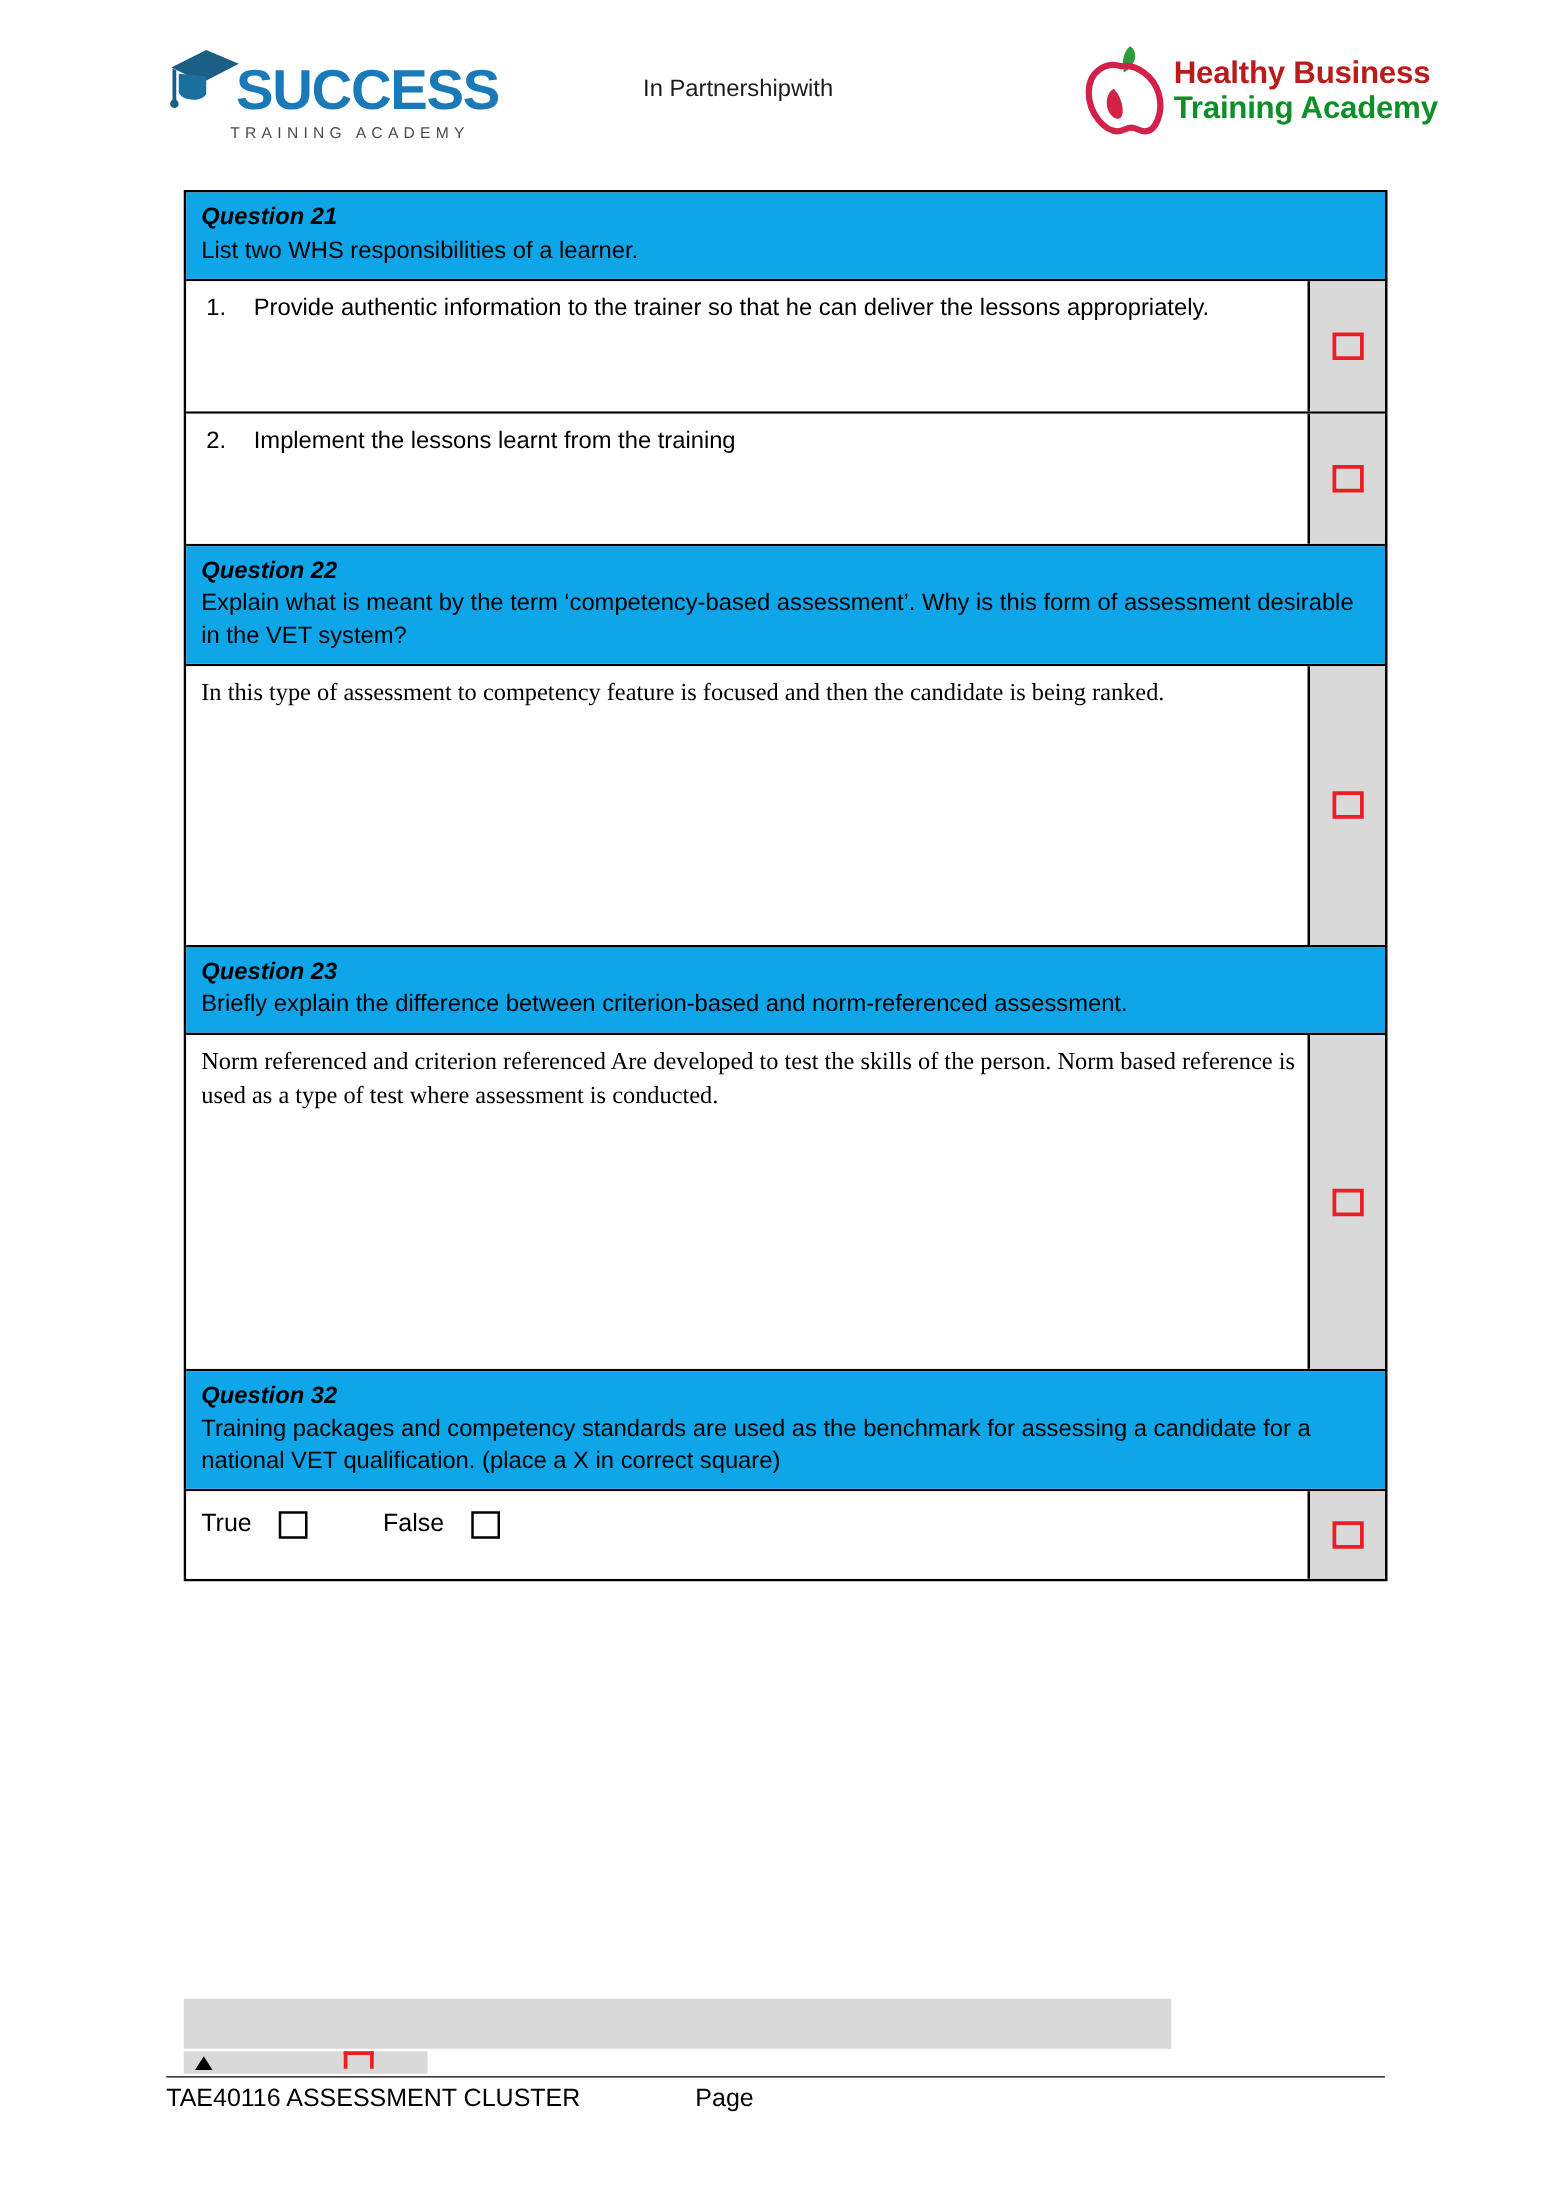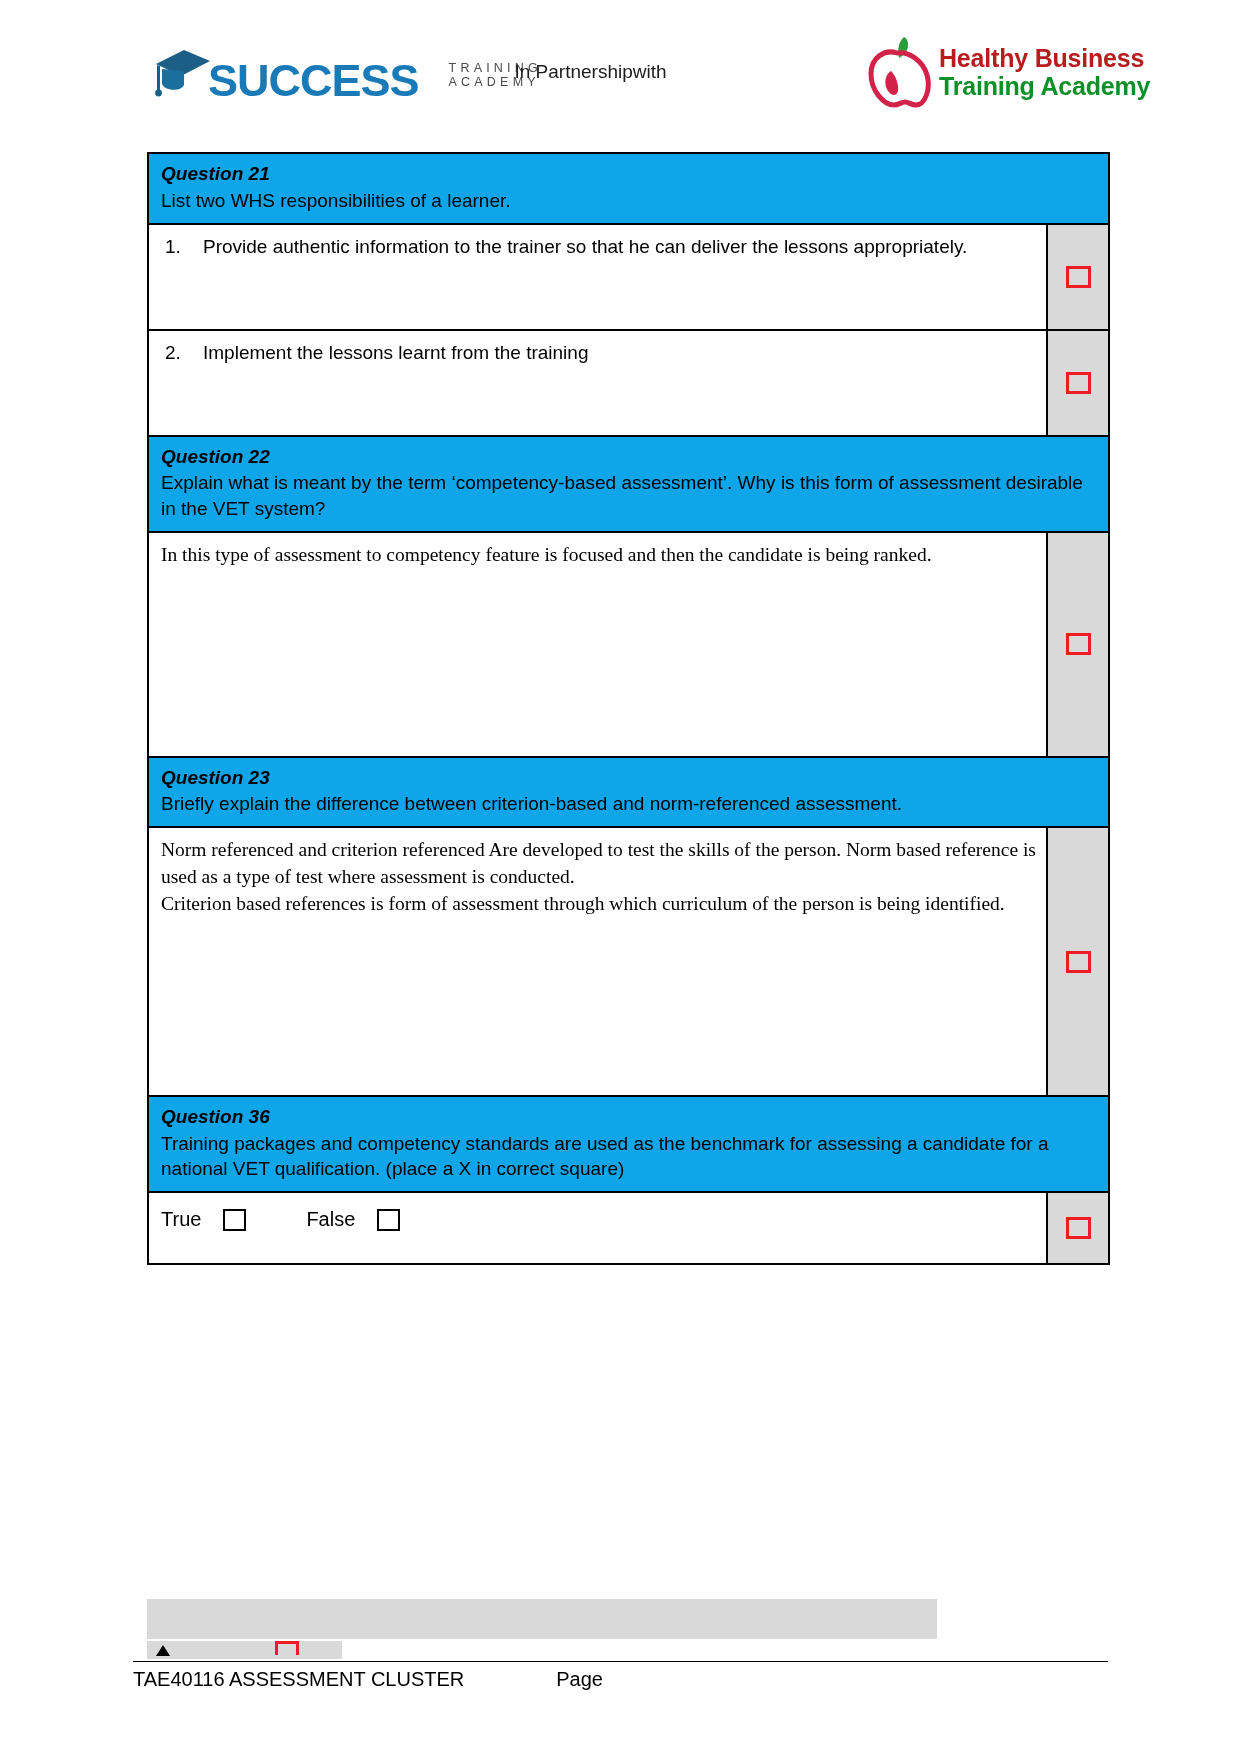--- a/index.html
+++ b/index.html
@@ -26,7 +26,7 @@
   }
   .logo-success {
     display: flex;
-    flex-direction: row;
+    flex-direction: column;
     align-items: center;
     width: 230px;
     flex: 0 0 auto;

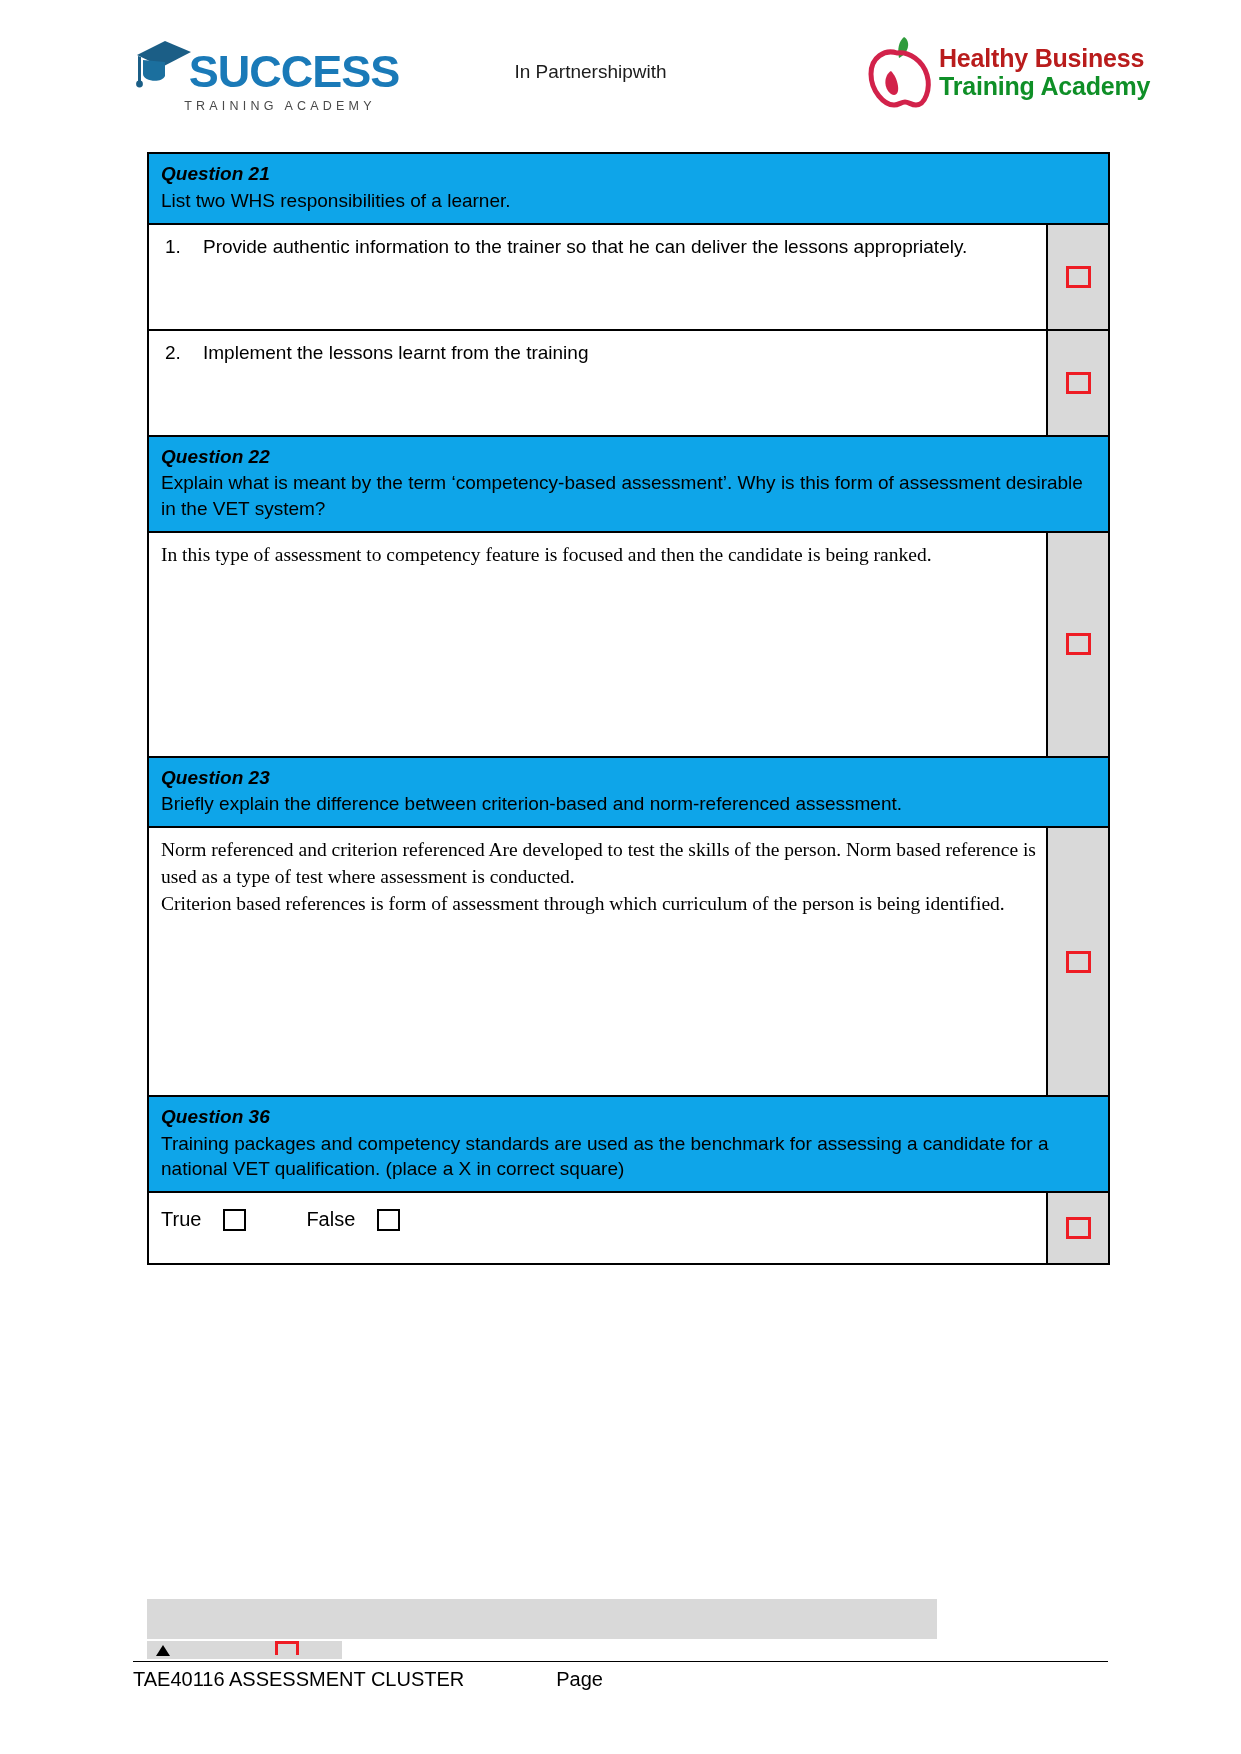--- a/index.html
+++ b/index.html
@@ -345,7 +345,6 @@
     <div class="ansrow">
       <div class="anscell h-a23">
         <div class="answer-serif">Norm referenced and criterion referenced Are developed to test the skills of the person. Norm based reference is used as a type of test where assessment is conducted.</div>
-        <div class="answer-serif">Criterion based references is form of assessment through which curriculum of the person is being identified.</div>
       </div>
       <div class="markcell">
         <span class="checkbox-red"></span>

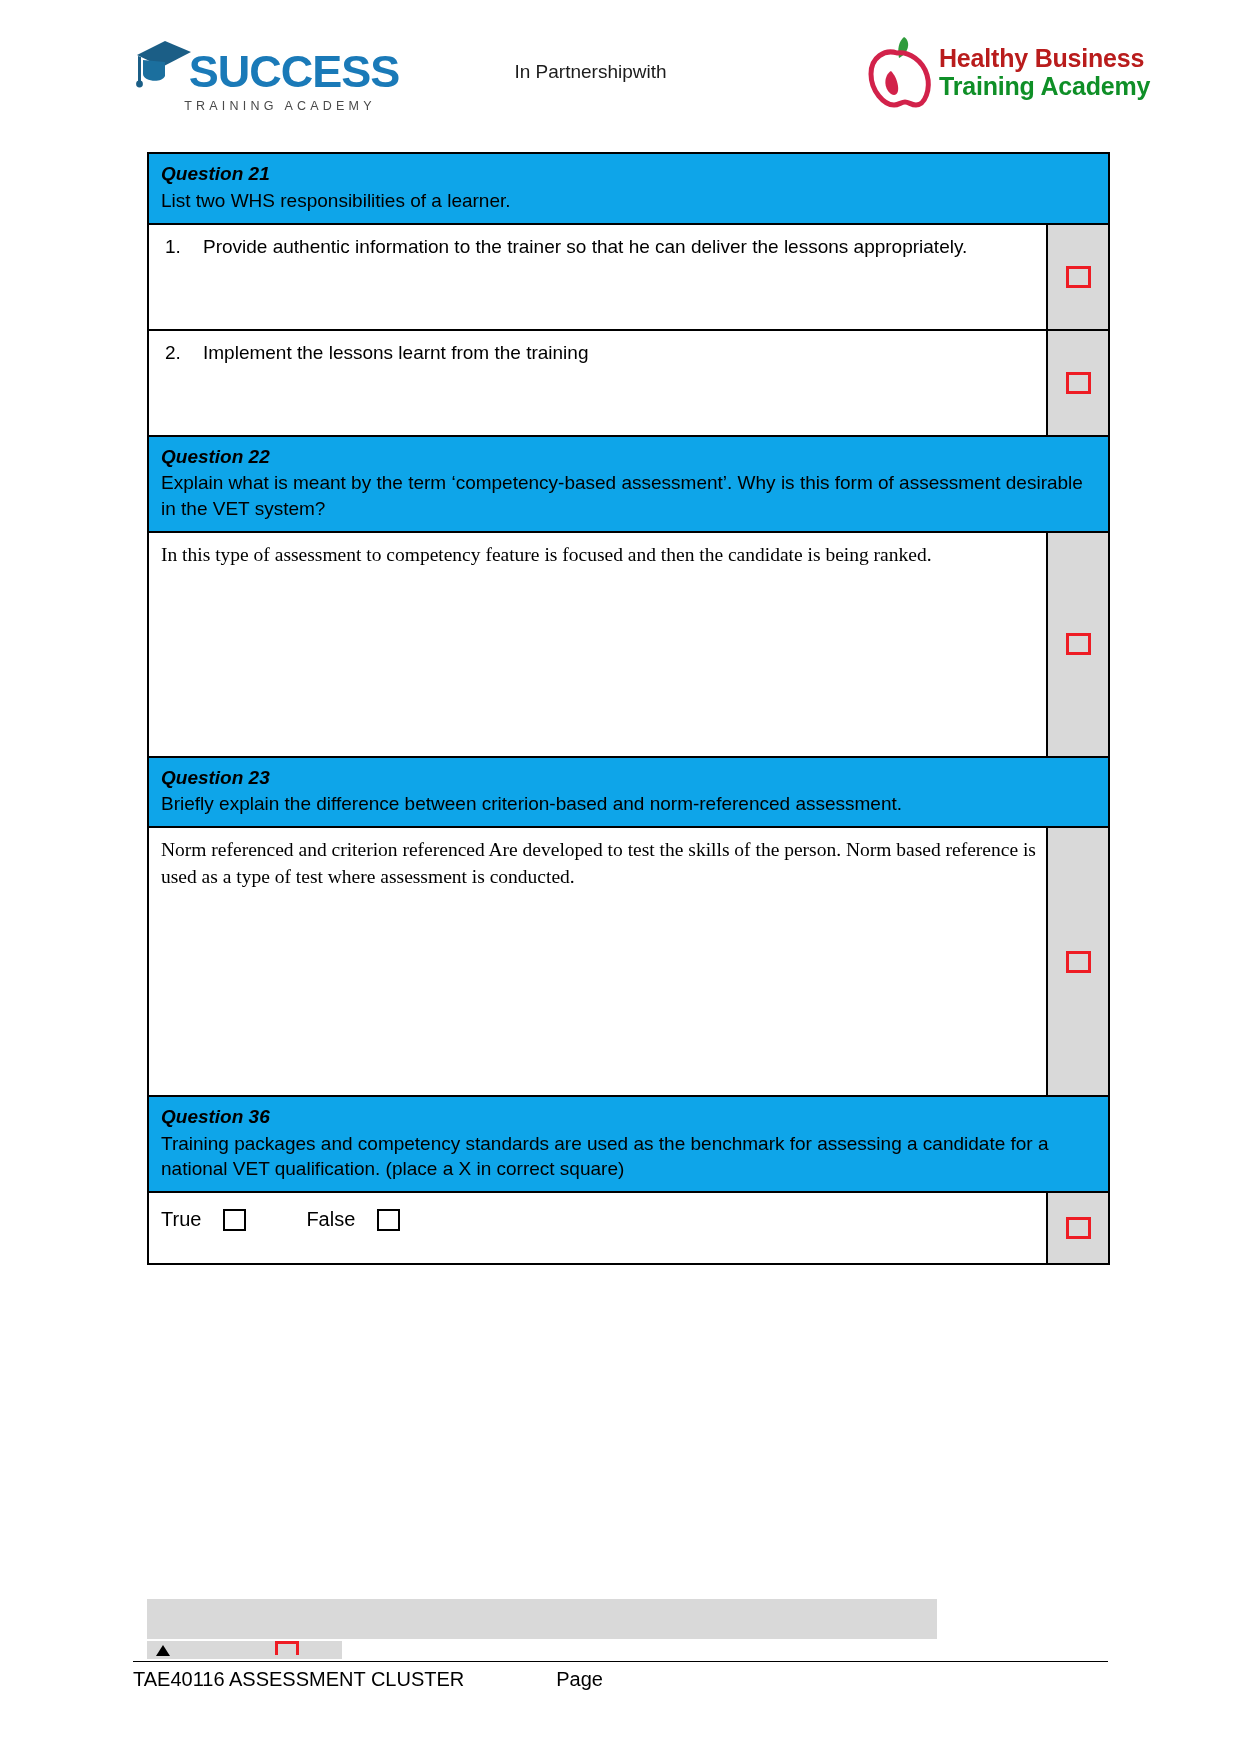--- a/index.html
+++ b/index.html
@@ -354,7 +354,7 @@
 
   <div class="qrow">
     <div class="qhead">
-      <div class="qhead-title">Question 36</div>
+      <div class="qhead-title">Question 32</div>
       <div class="qhead-text">Training packages and competency standards are used as the benchmark for assessing a candidate for a national VET qualification. (place a X in correct square)</div>
     </div>
   </div>

